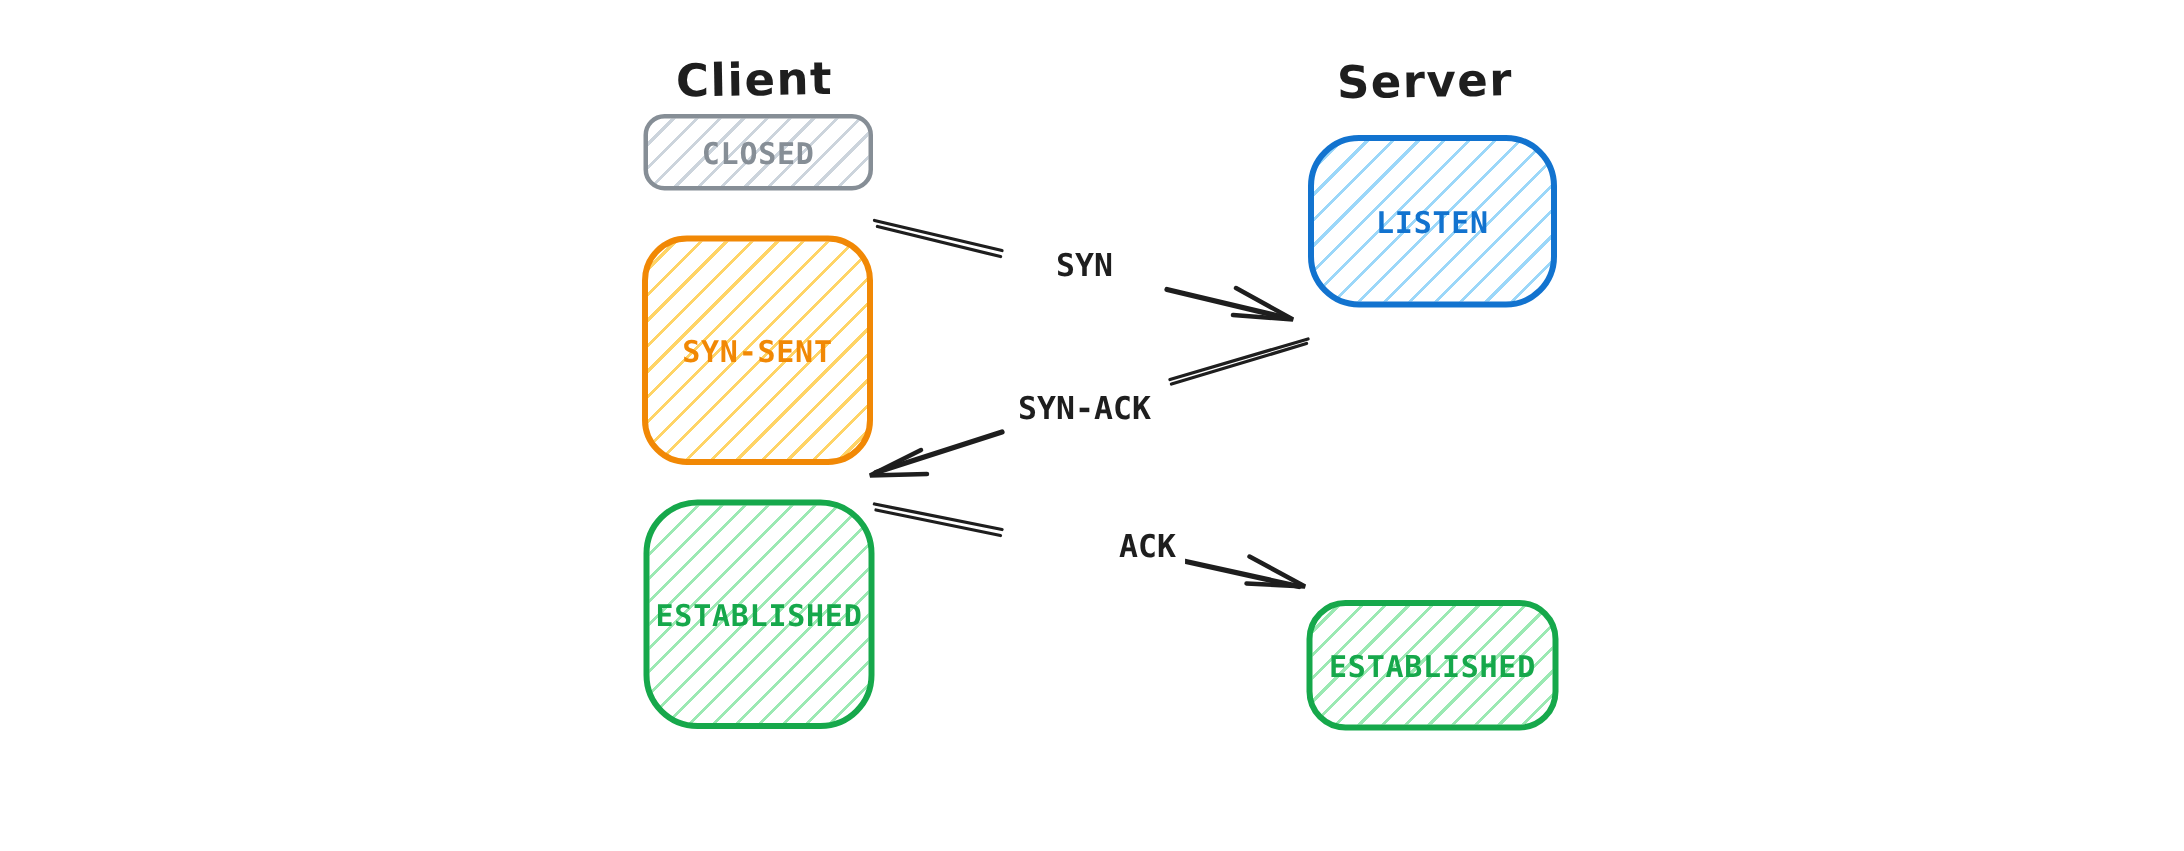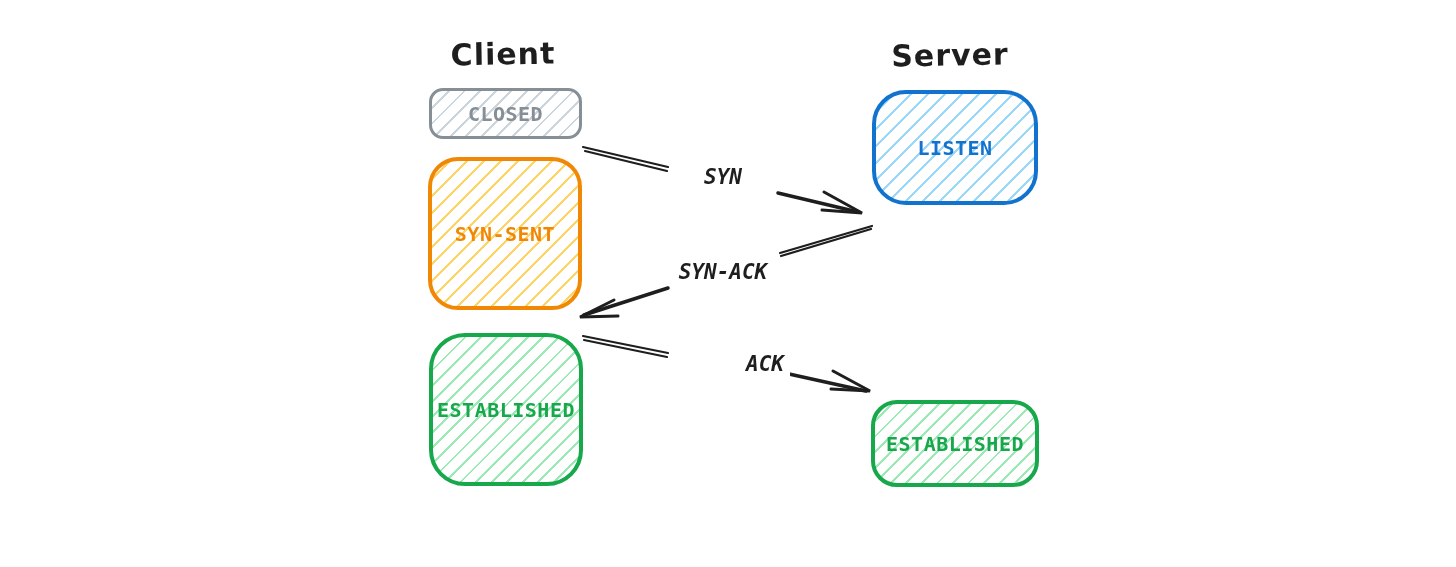--- a/index.html
+++ b/index.html
@@ -49,7 +49,7 @@
   }
 
   
-  .box-closed      {left:429px;top:88px; width:153px;height:51px; border-radius:14px;}
+  .box-closed      {left:429px;top:76px; width:153px;height:51px; border-radius:14px;}
   .box-syn-sent    {left:428px;top:157px;width:154px;height:153px;border-radius:30px;}
   .box-c-est       {left:429px;top:333px;width:154px;height:153px;border-radius:36px;}
   .box-listen      {left:872px;top:90px; width:166px;height:115px;border-radius:34px;}

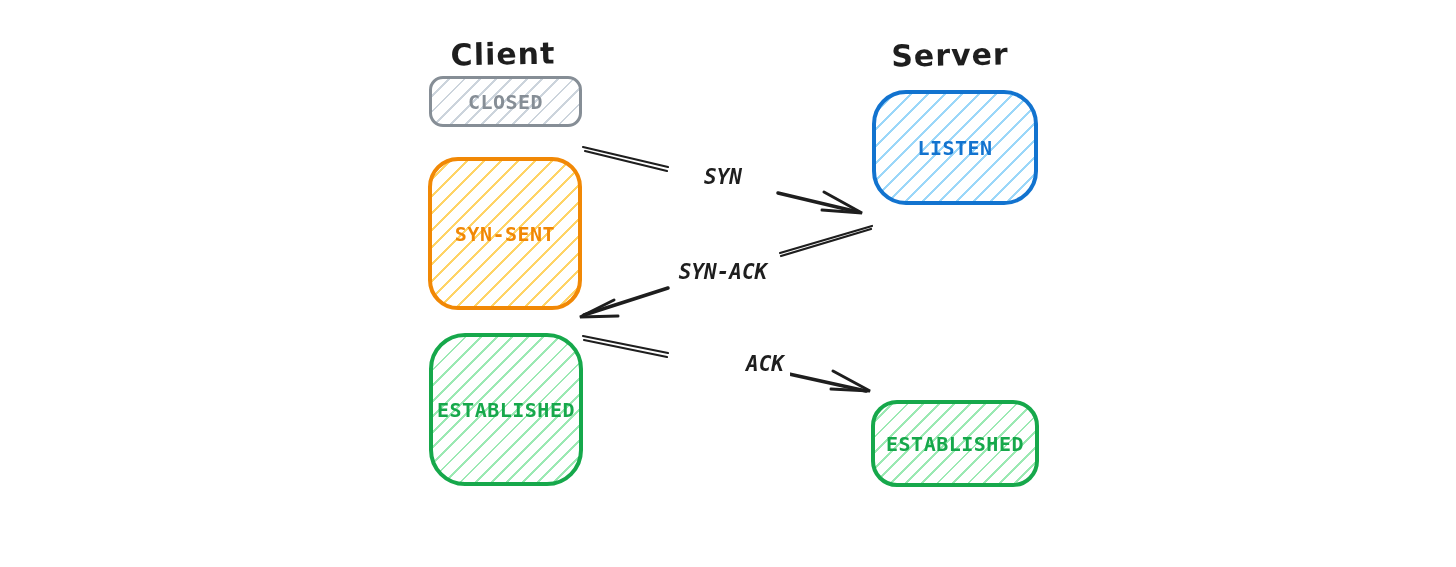--- a/index.html
+++ b/index.html
@@ -64,7 +64,6 @@
     font-size:21px;font-weight:700;color:#1e1e1e;
     background:#ffffff;padding:0 6px;
     white-space:nowrap;
-    font-style:italic;
   }
   .msg-syn    {left:723px;top:177px;}
   .msg-synack {left:723px;top:272px;}

